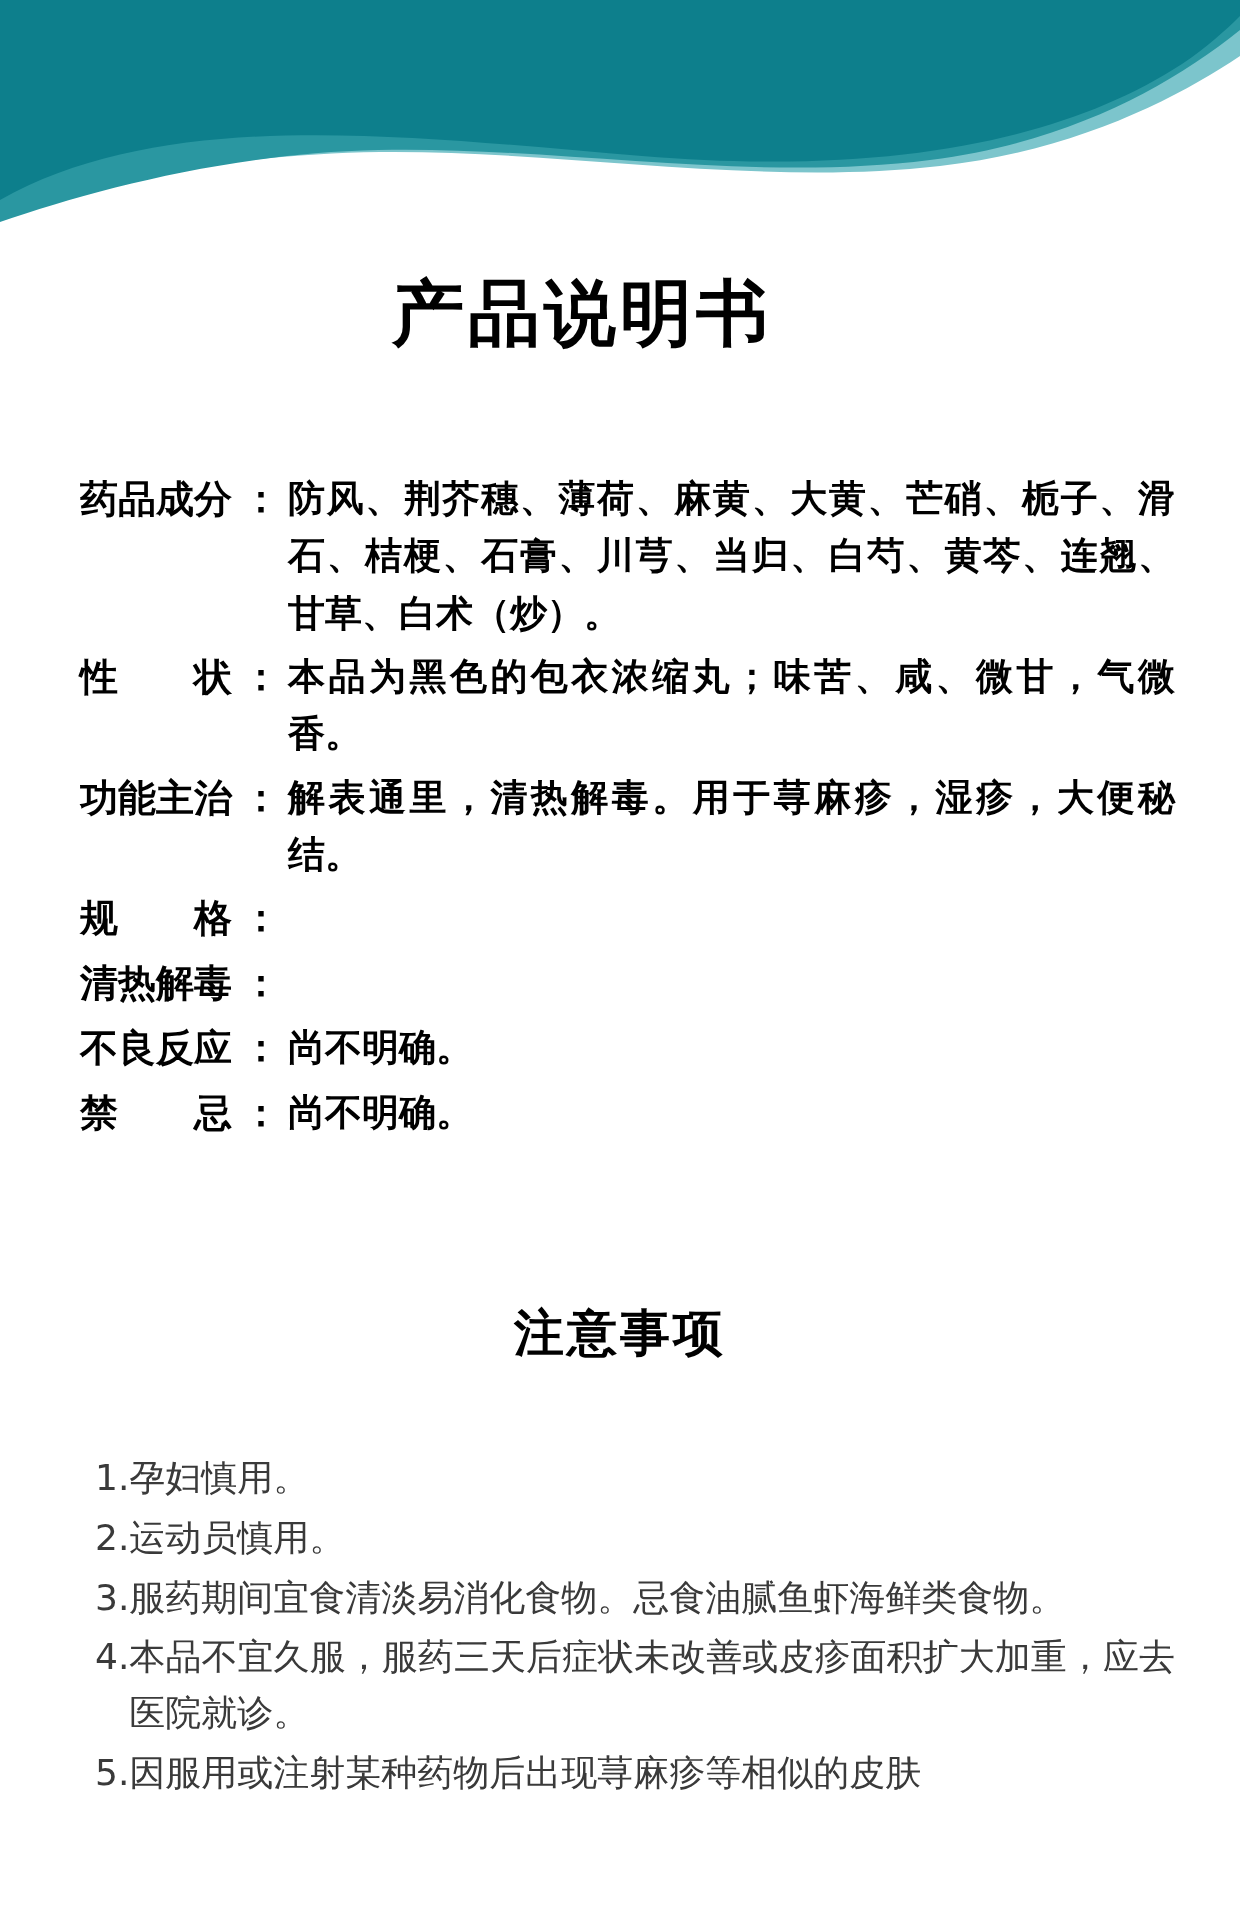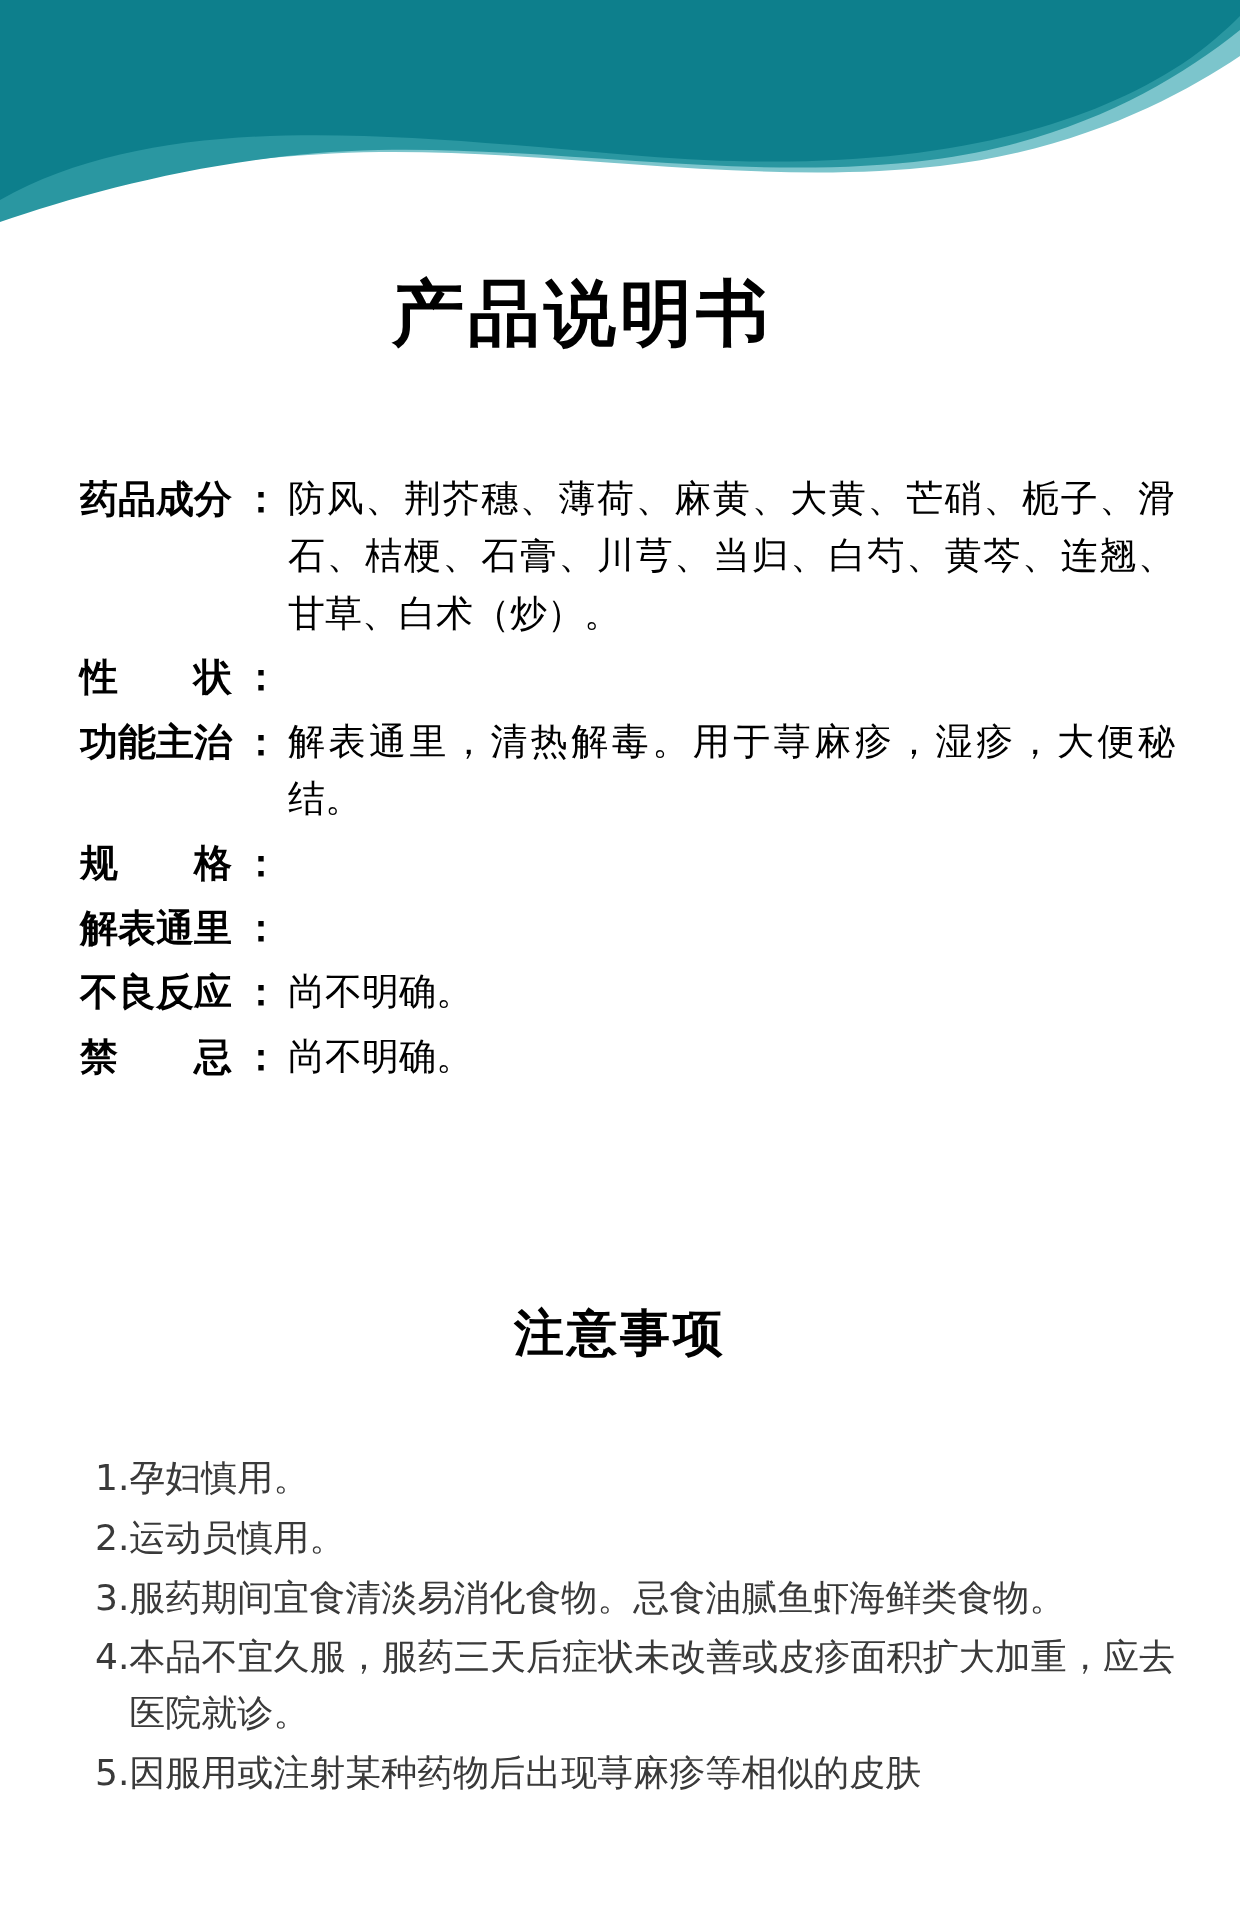--- a/index.html
+++ b/index.html
@@ -76,6 +76,7 @@
     line-height: 1.55;
     text-align: justify;
     padding-left: 8px;
+    font-weight: bold;
   }
 
   

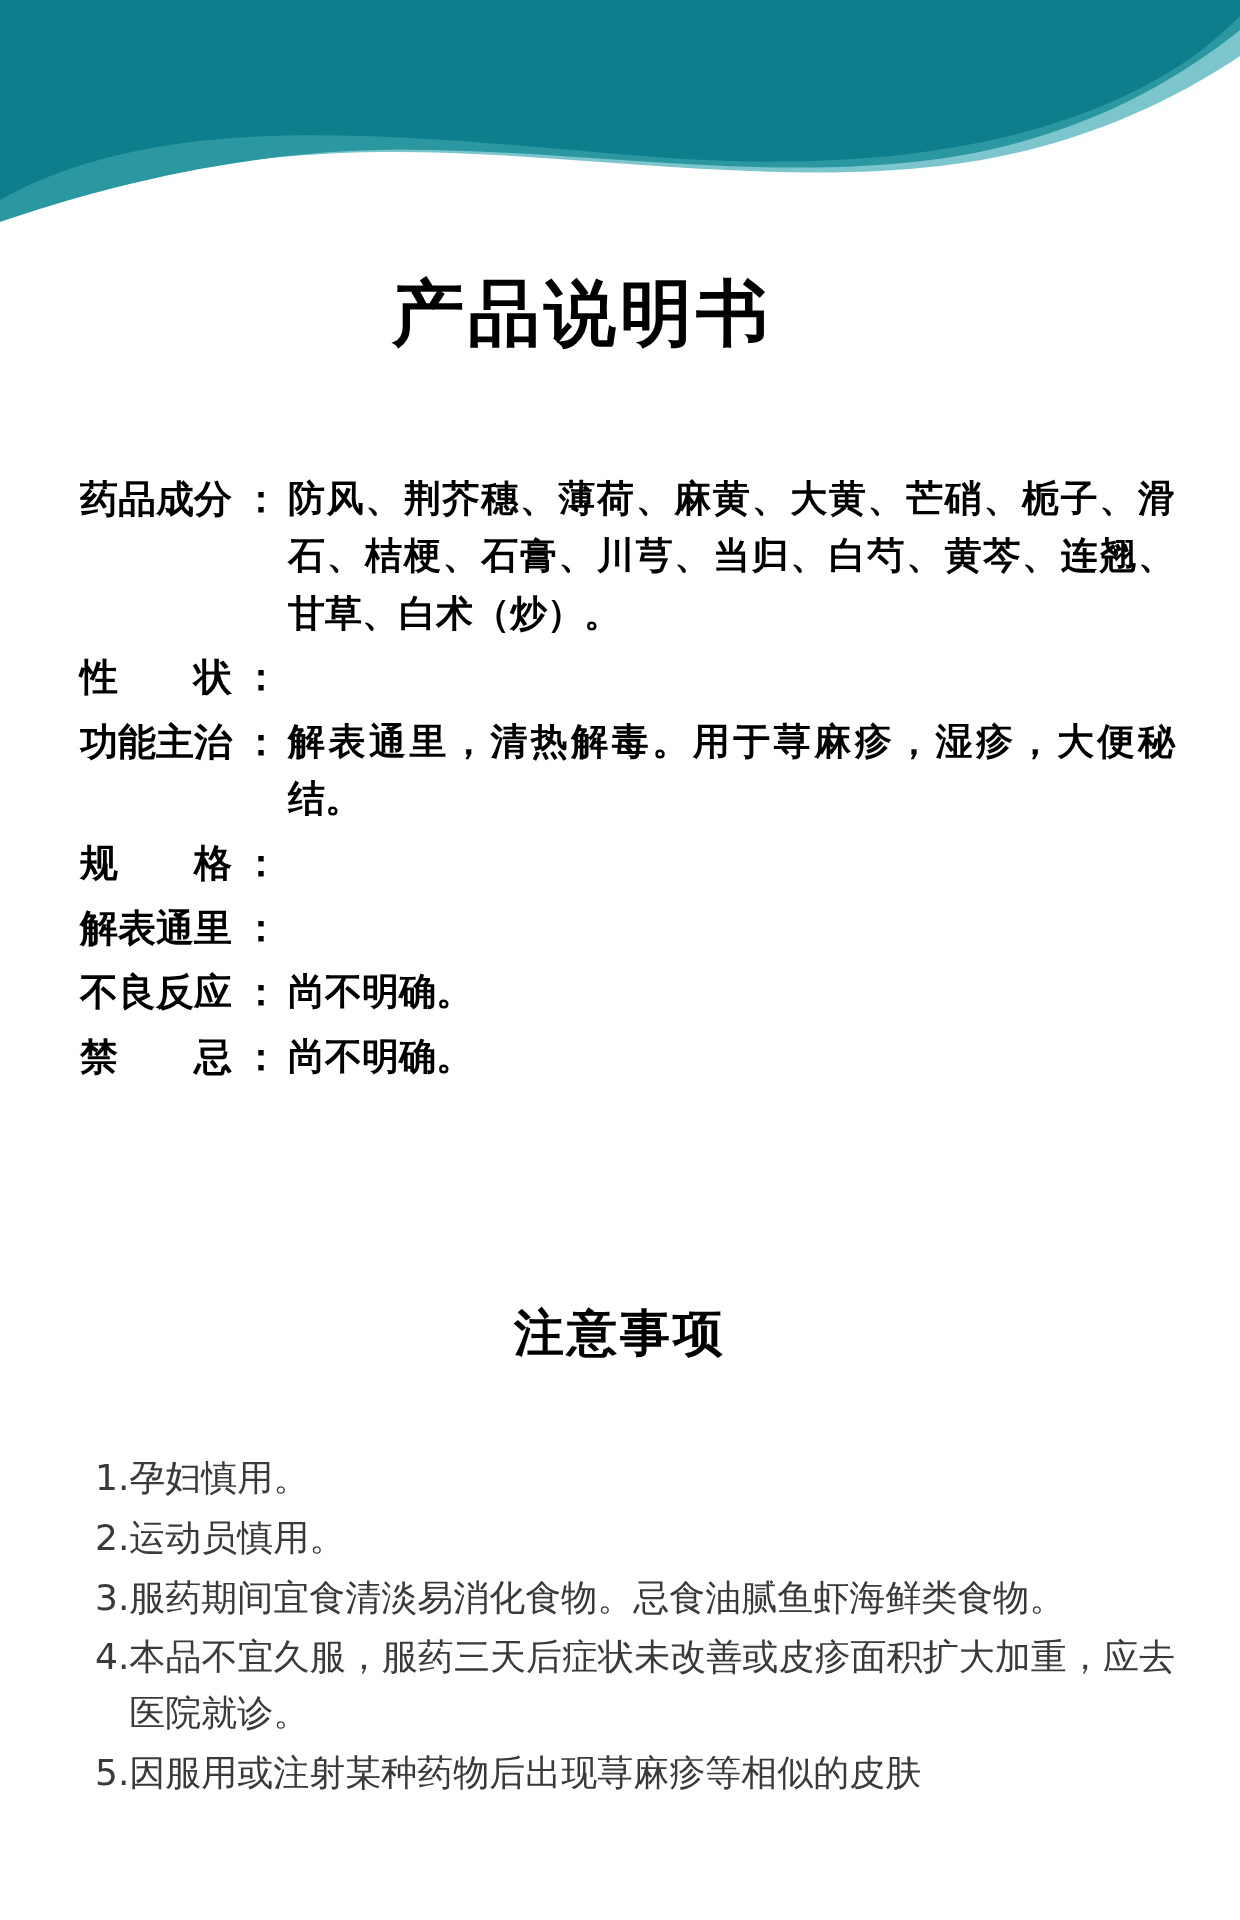--- a/index.html
+++ b/index.html
@@ -146,6 +146,7 @@
       <span class="lab-txt">性　　状</span>
       <span class="lab-colon">：</span>
     </div>
+    <div class="info-value">本品为黑色的包衣浓缩丸；味苦、咸、微甘，气微香。</div>
   </div>
 
   <div class="info-row">

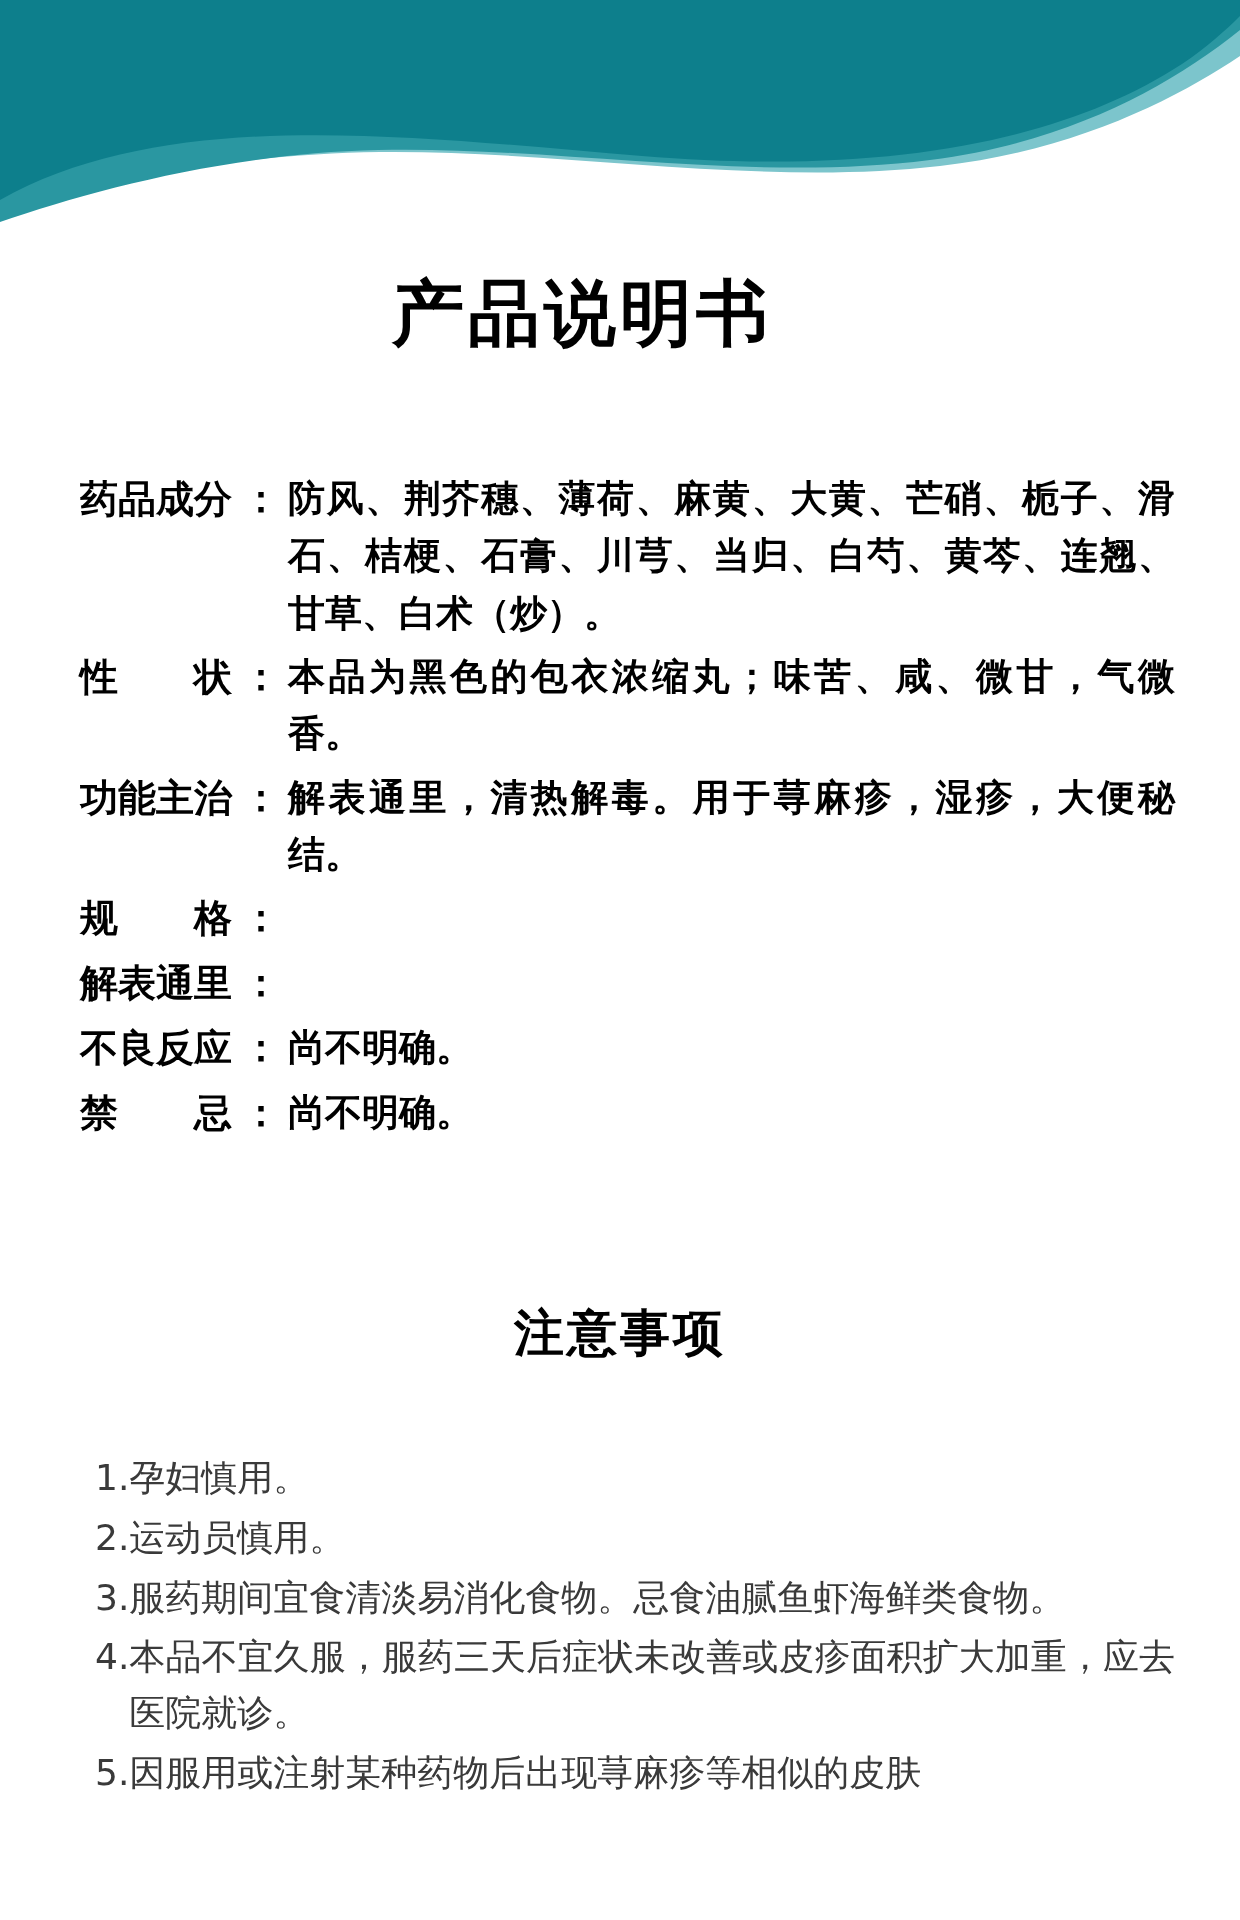--- a/index.html
+++ b/index.html
@@ -166,7 +166,7 @@
 
   <div class="info-row">
     <div class="info-label">
-      <span class="lab-txt">解表通里</span>
+      <span class="lab-txt">清热解毒</span>
       <span class="lab-colon">：</span>
     </div>
   </div>

